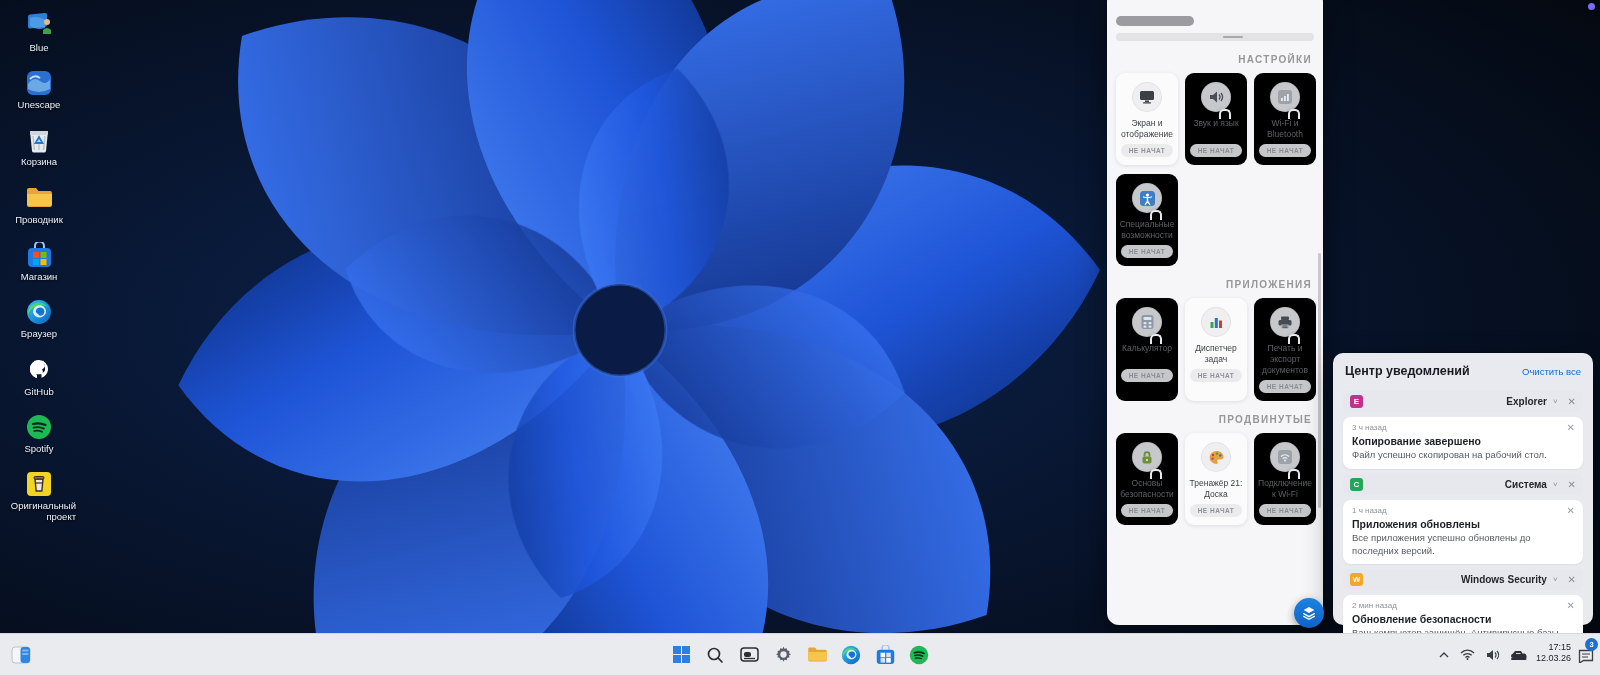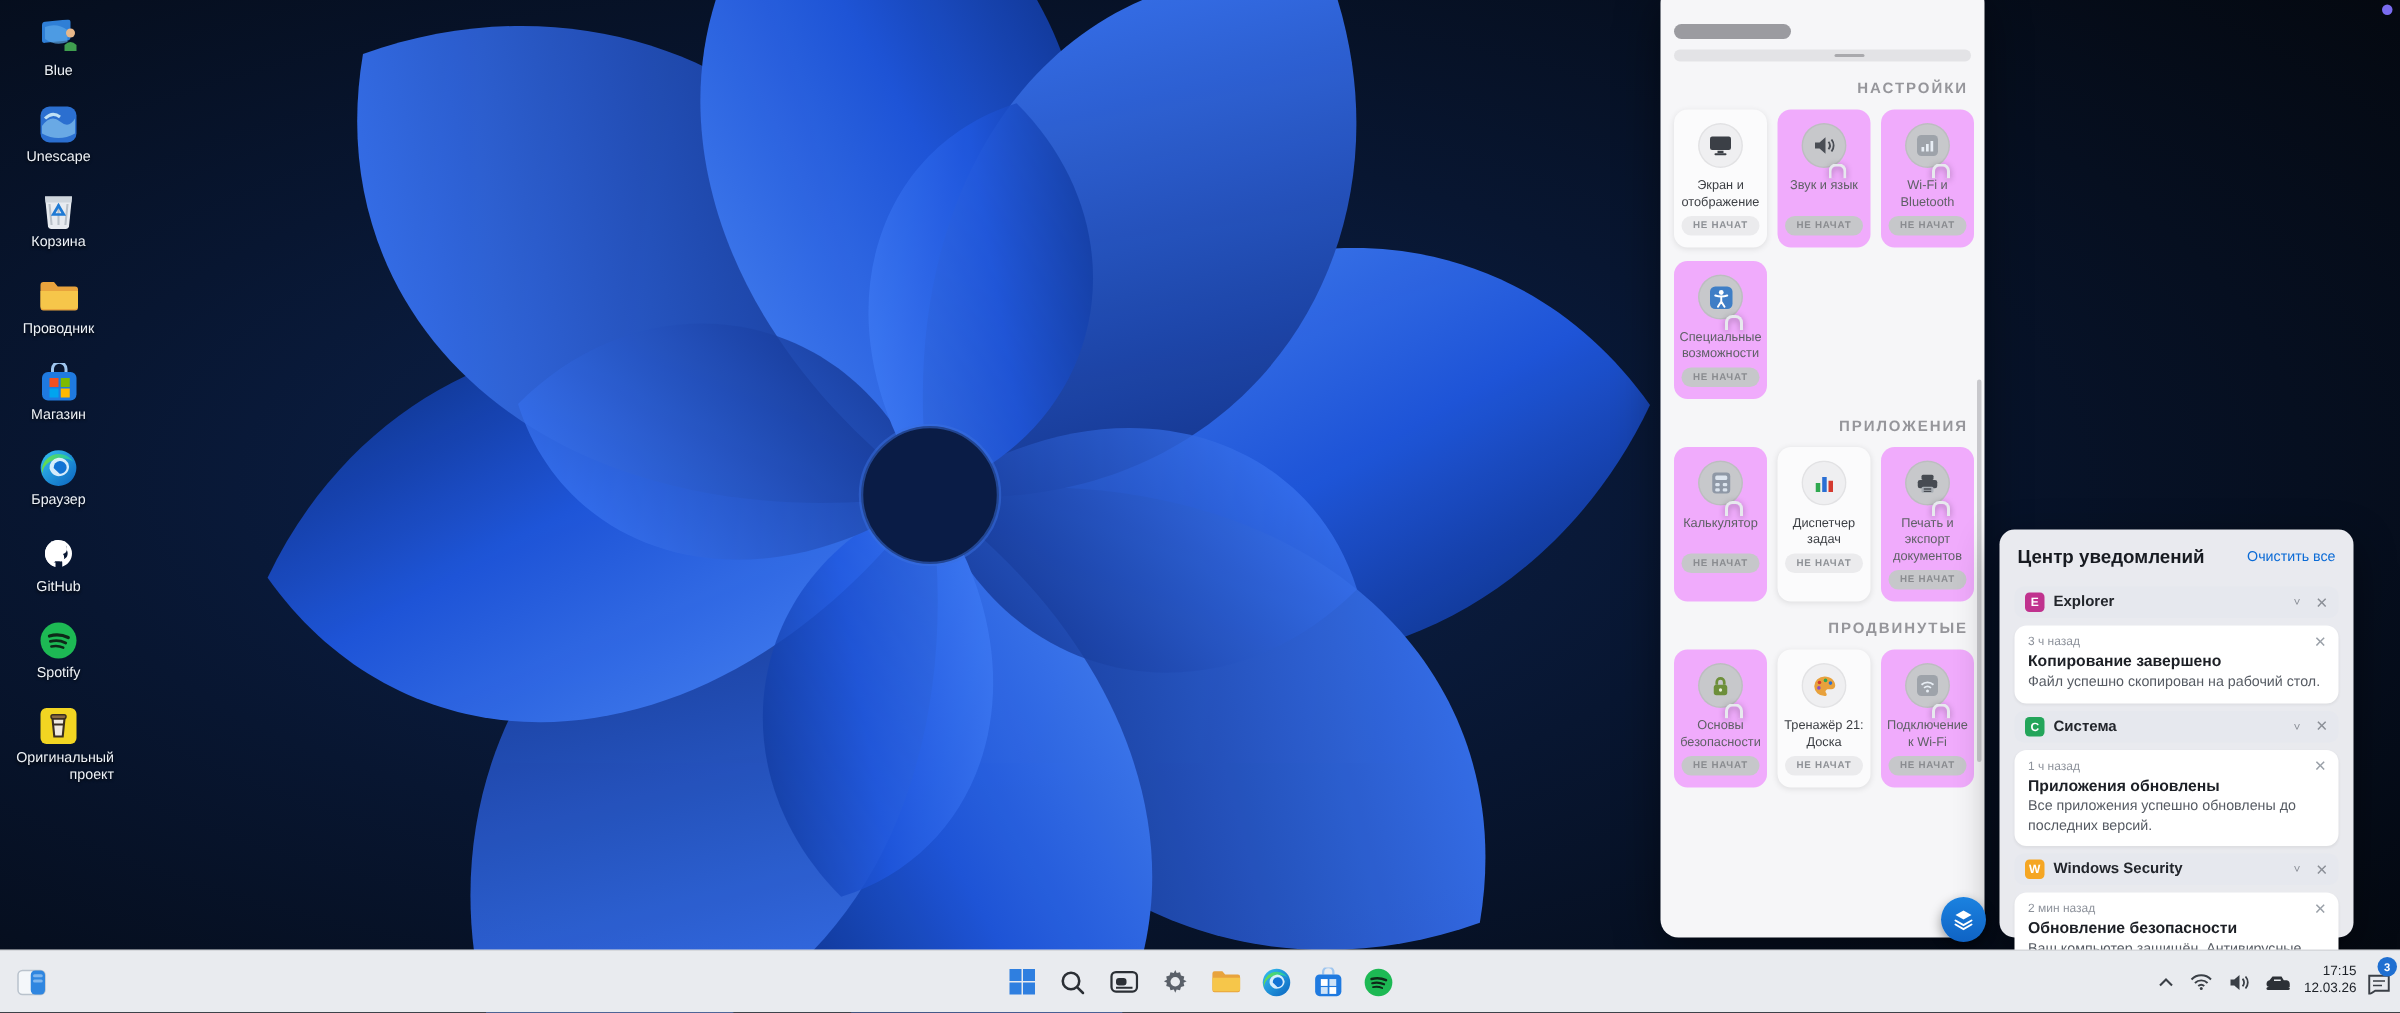--- a/index.html
+++ b/index.html
@@ -33,7 +33,7 @@
   .tile { position:relative; width:62px; min-height:84px; border-radius:9px; padding:9px 3px 8px 3px;
           display:flex; flex-direction:column; align-items:center; background:#fbfbfc;
           box-shadow:0 1px 4px rgba(0,0,0,.10); cursor:pointer; }
-  .tile.locked { background:#f0abfc; box-shadow:none; }
+  .tile.locked { background:#000000; box-shadow:none; }
   .tile .ticon { width:30px; height:30px; border-radius:50%; background:#efeff1; display:flex;
                  align-items:center; justify-content:center; box-shadow:inset 0 0 0 1px rgba(0,0,0,.05); }
   .tile.locked .ticon { background:#c7c8cb; }

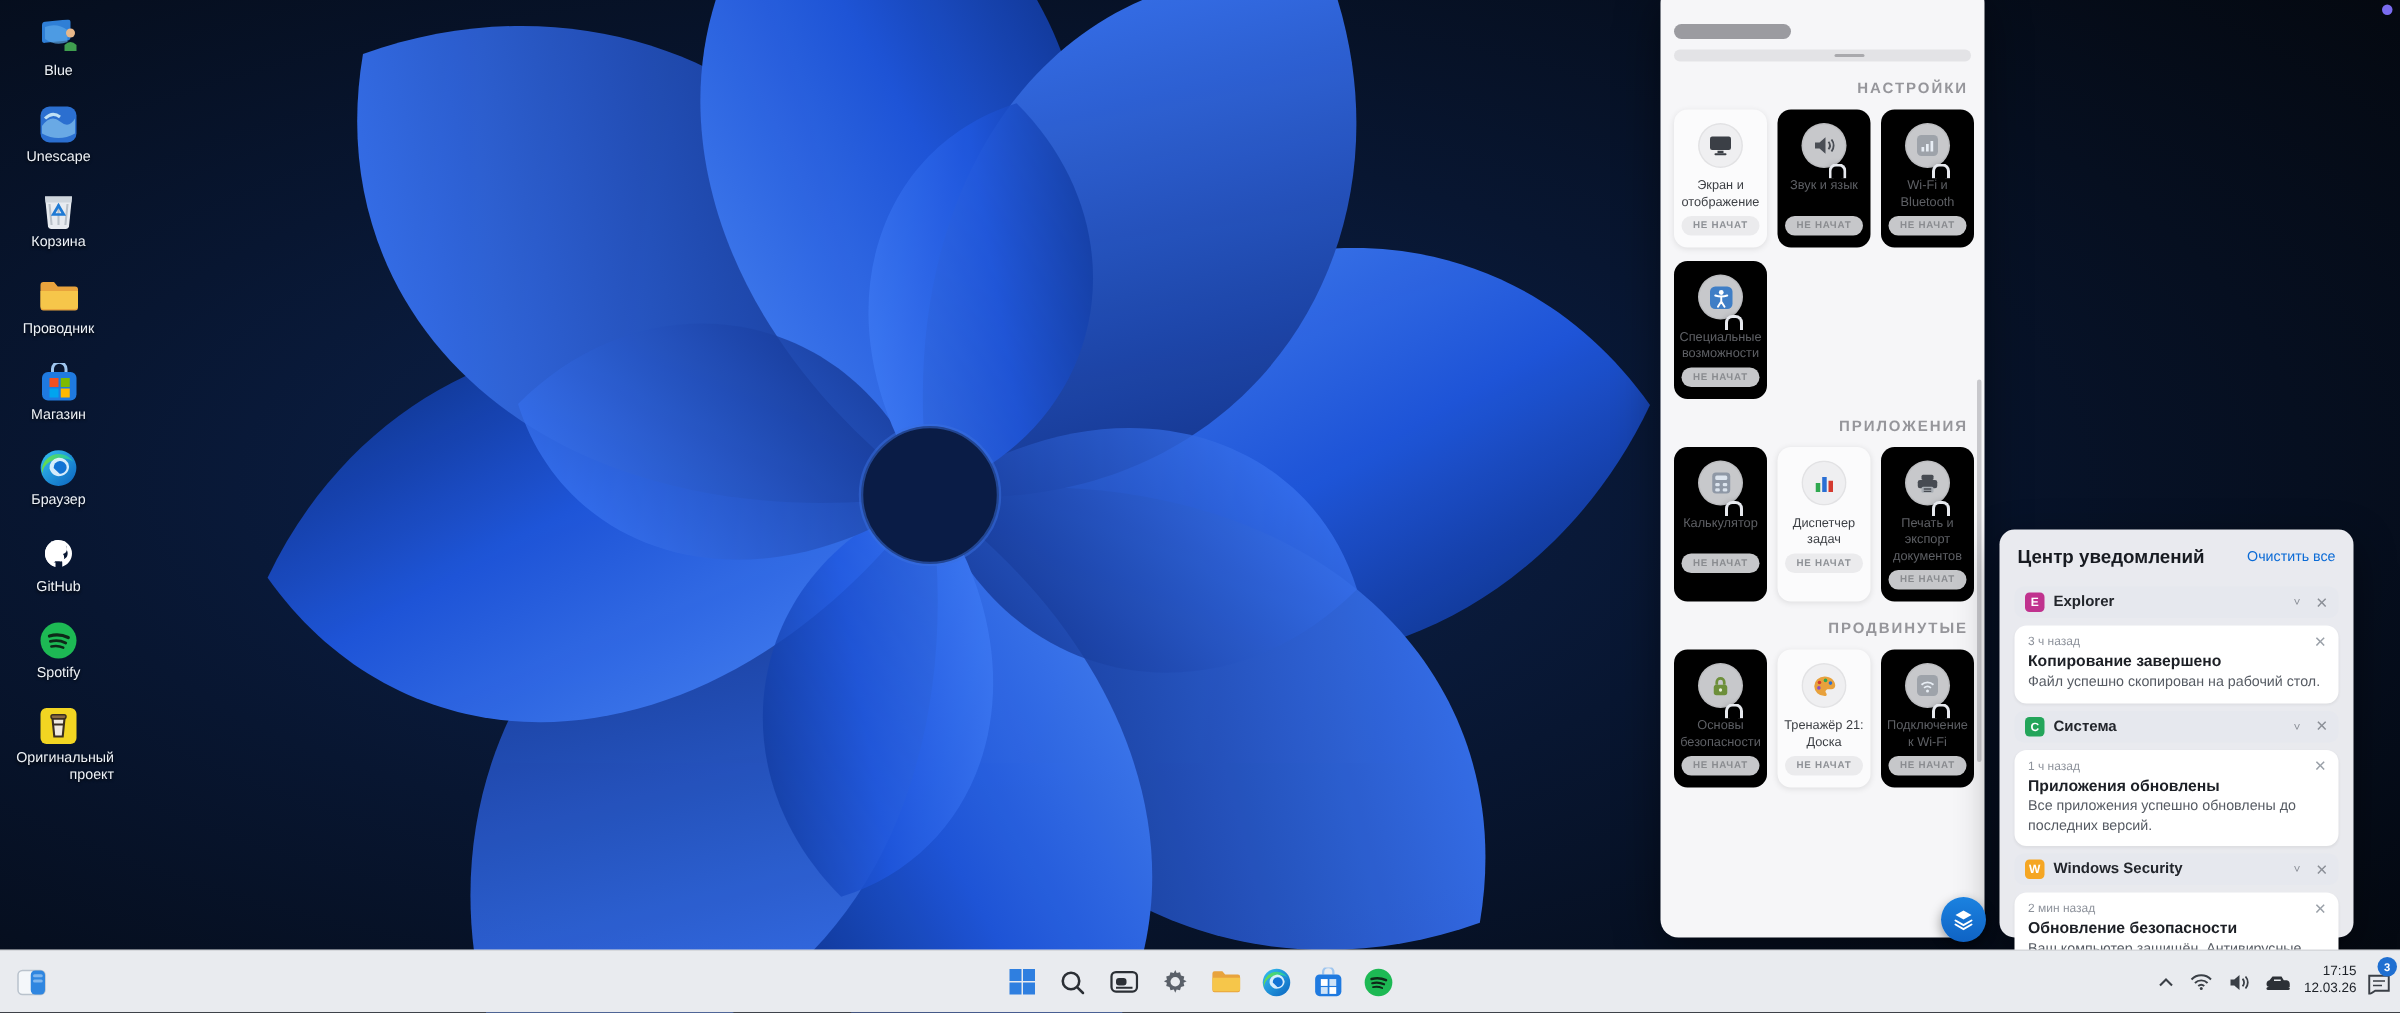--- a/index.html
+++ b/index.html
@@ -49,7 +49,7 @@
                        border:2px solid #e7e9ee; border-bottom:none; border-radius:5px 5px 0 0; }
 
   
-  .notif-panel { position:absolute; left:1333px; top:353px; width:236px; height:272px;
+  .notif-panel { position:absolute; left:1333px; top:353px; width:260px; height:272px;
                  background:rgba(241,242,246,.97); border-radius:10px; box-shadow:0 10px 28px rgba(0,0,0,.45);
                  z-index:8; padding:9px 10px; }
   .notif-header { display:flex; justify-content:space-between; align-items:center; padding:2px 2px 8px 2px; }

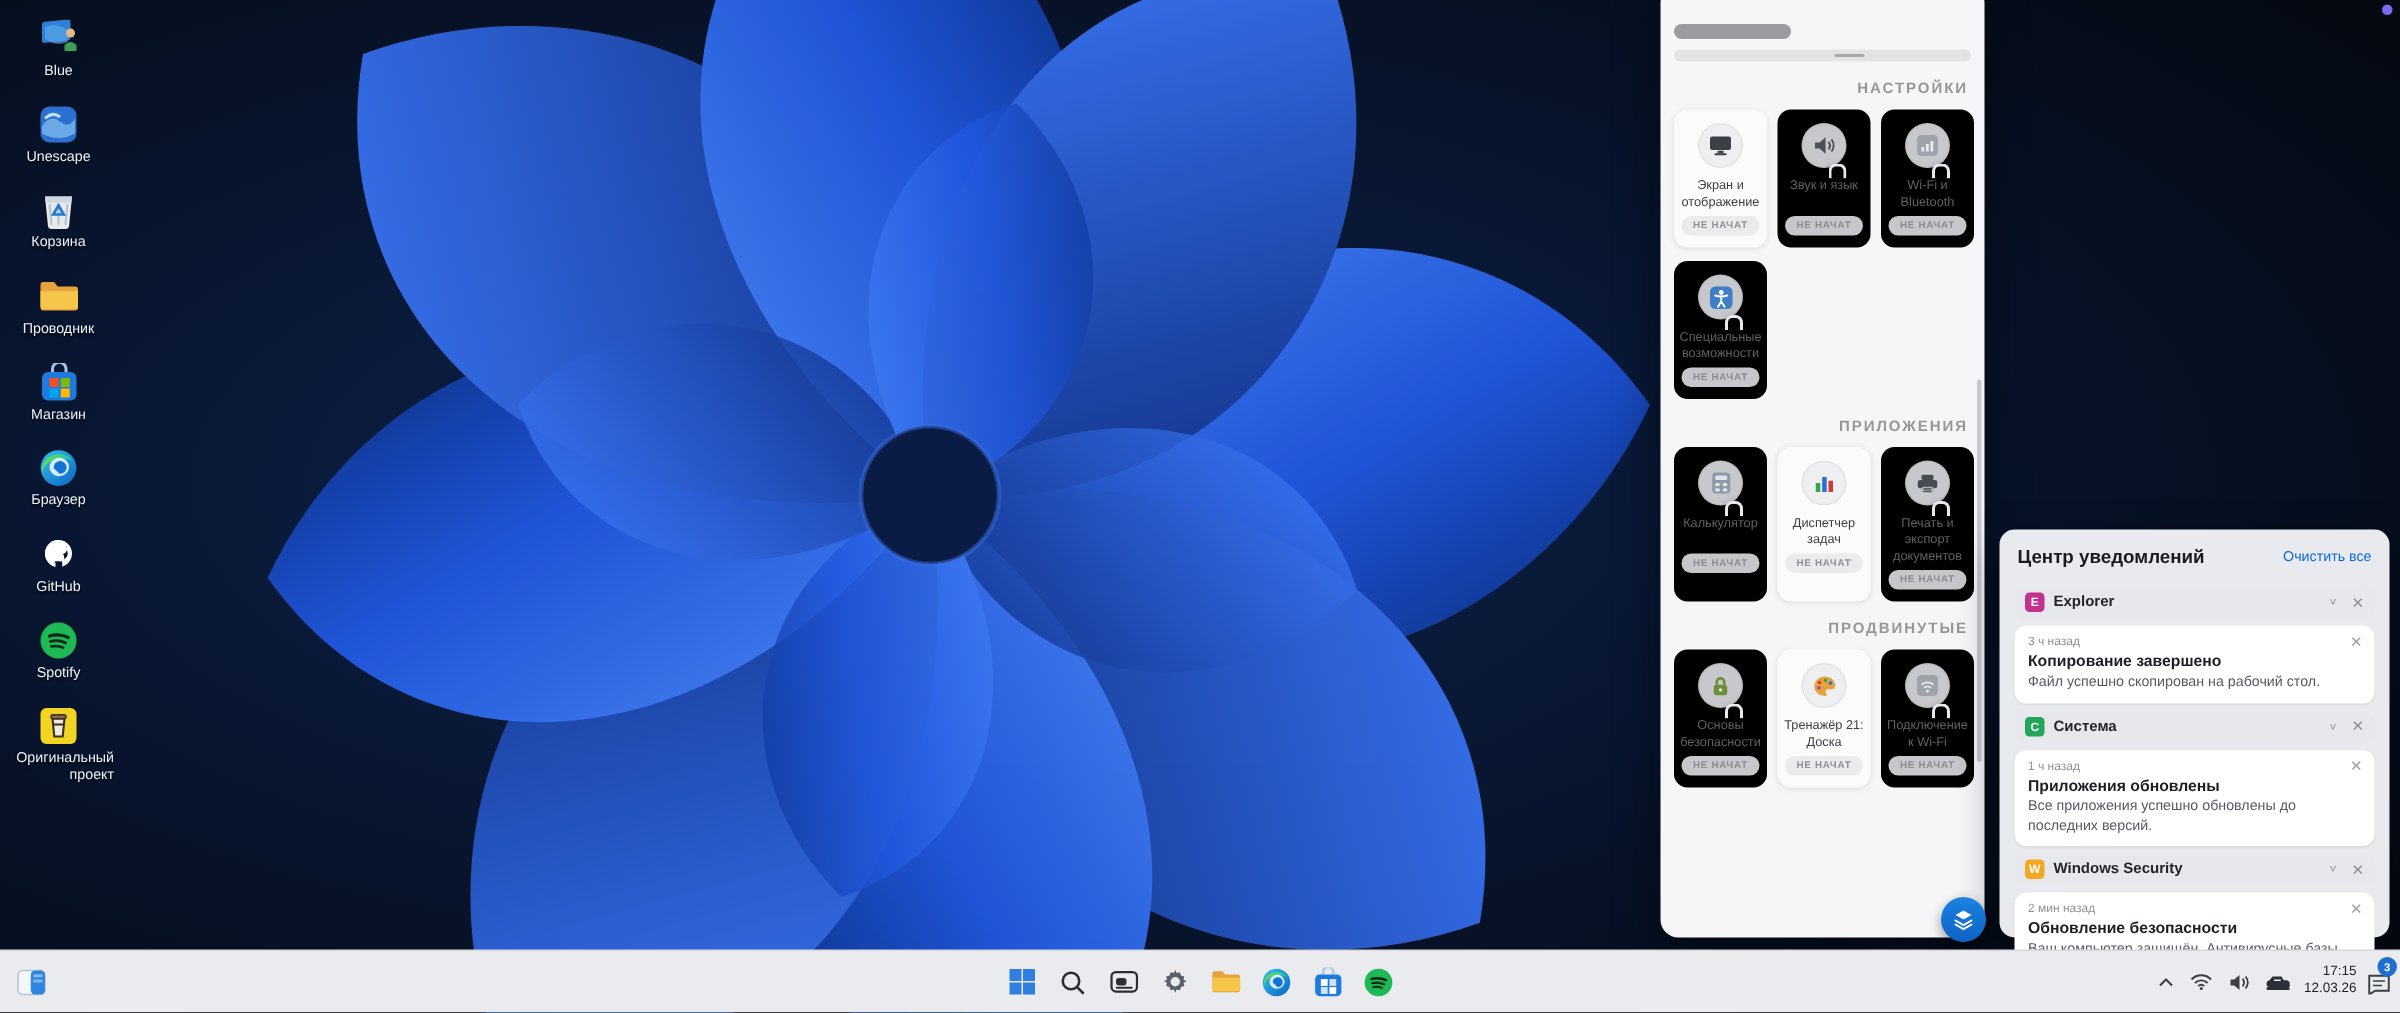--- a/index.html
+++ b/index.html
@@ -61,7 +61,7 @@
   .badge-explorer { background:#c0328e; }
   .badge-system  { background:#23a55a; }
   .badge-winsec  { background:#f5a623; }
-  .group-name { flex:1; font-size:10px; font-weight:bold; color:#23262c; }
+  .group-name { flex:1; font-size:10px; font-weight:bold; color:#23262c;text-align:right; }
   .group-chevron { font-size:8px; color:#8b8f97; cursor:pointer; }
   .group-close { font-size:10px; color:#8b8f97; cursor:pointer; margin-left:4px; }
   .notif-card { position:relative; background:#fff; border-radius:8px; padding:6px 9px 7px 9px; margin-top:5px;

